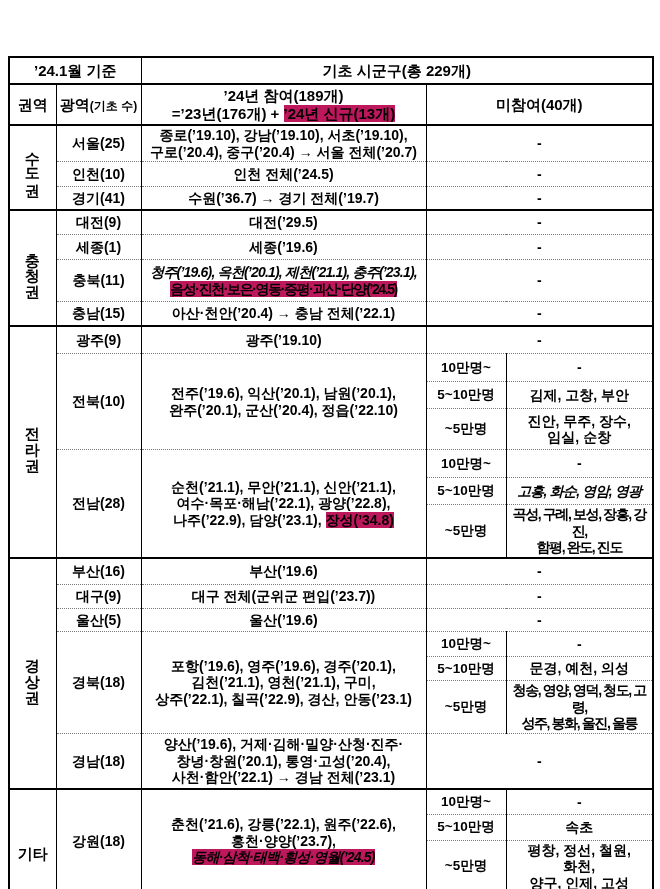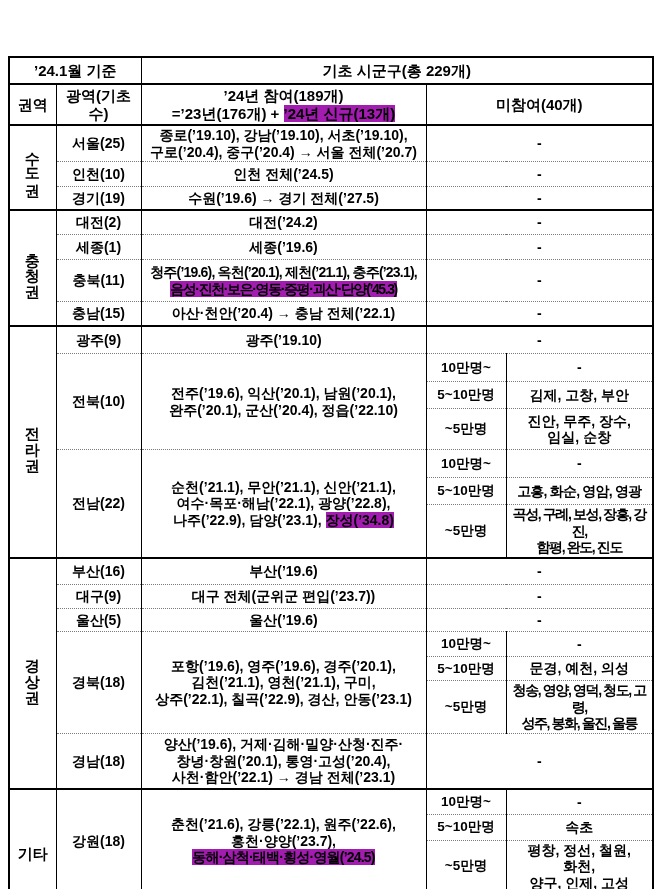--- a/index.html
+++ b/index.html
@@ -20,7 +20,7 @@
       letter-spacing:1px;margin:0 auto;display:inline-block;line-height:1;}
   td.pre{white-space:pre-line;}
   .hl{background:#a21caf;}
-  .small{font-size:15px;font-weight:700;}
+  .small{font-size:12px;font-weight:700;}
   .cond{letter-spacing:-0.8px;}
   .cond2{letter-spacing:-1.4px;}
   .poplabel{font-size:13.5px;}

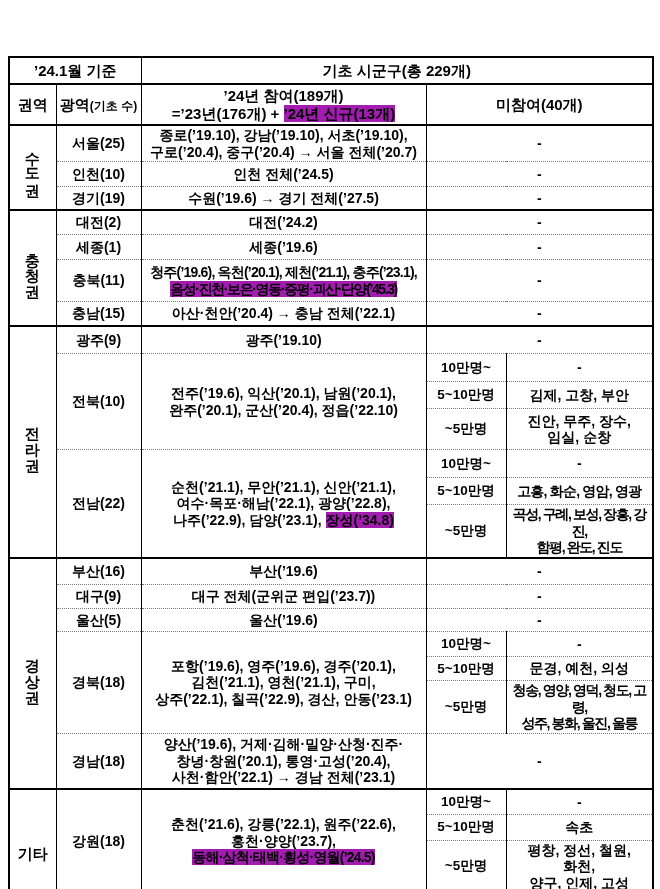--- a/index.html
+++ b/index.html
@@ -19,7 +19,7 @@
   td.region .vert{writing-mode:vertical-lr;text-orientation:upright;
       letter-spacing:1px;margin:0 auto;display:inline-block;line-height:1;}
   td.pre{white-space:pre-line;}
-  .hl{background:#a21caf;}
+  .hl{background:#be185d;}
   .small{font-size:12px;font-weight:700;}
   .cond{letter-spacing:-0.8px;}
   .cond2{letter-spacing:-1.4px;}

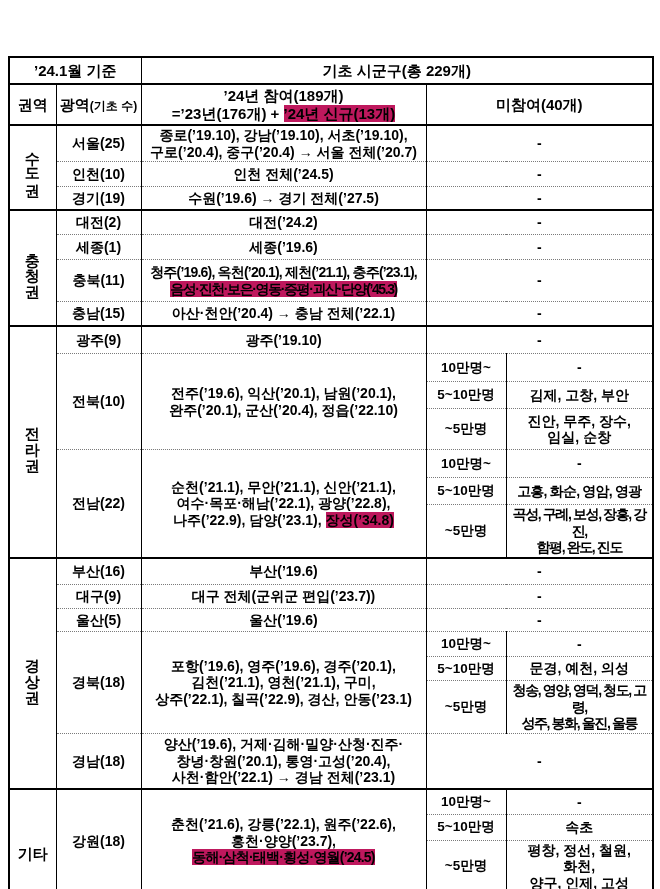--- a/index.html
+++ b/index.html
@@ -69,7 +69,7 @@
     <td colspan="2" class="dot">-</td>
   </tr>
   <tr style="height:23px">
-    <td class="rb">경기(19)</td>
+    <td class="rb">경기(41)</td>
     <td class="rb">수원(’19.6) → 경기 전체(’27.5)</td>
     <td colspan="2" class="rb">-</td>
   </tr>

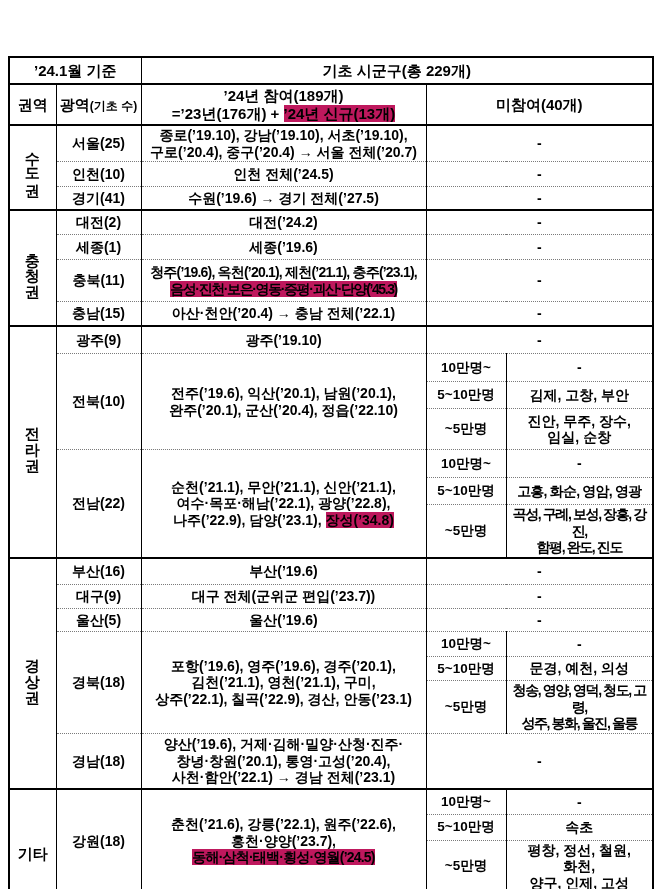--- a/index.html
+++ b/index.html
@@ -70,7 +70,7 @@
   </tr>
   <tr style="height:23px">
     <td class="rb">경기(41)</td>
-    <td class="rb">수원(’19.6) → 경기 전체(’27.5)</td>
+    <td class="rb">수원(’36.7) → 경기 전체(’19.7)</td>
     <td colspan="2" class="rb">-</td>
   </tr>
 

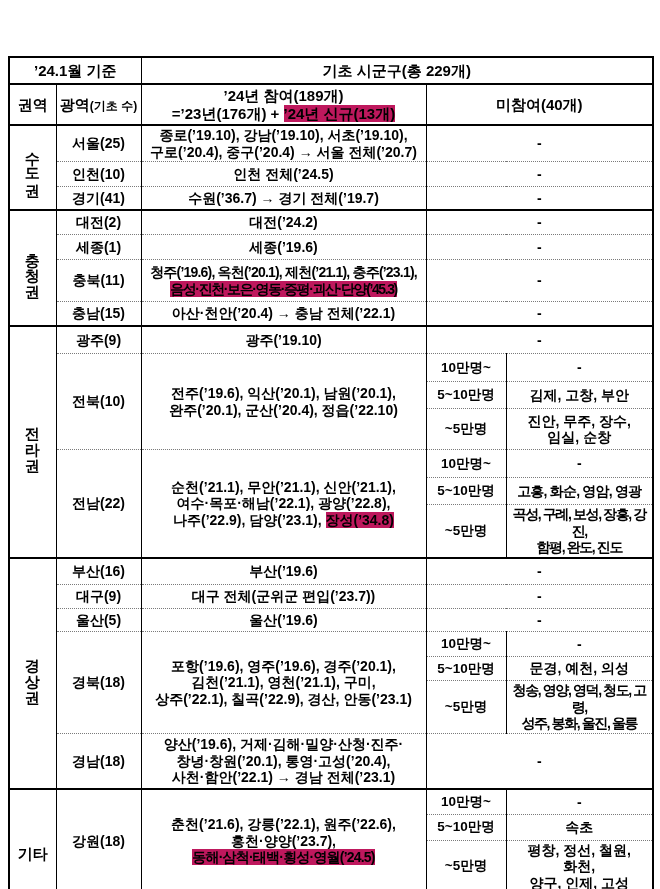--- a/index.html
+++ b/index.html
@@ -76,7 +76,7 @@
 
   <tr style="height:25px">
     <td rowspan="4" class="region rb"><span class="vert">충청권</span></td>
-    <td class="dot">대전(2)</td>
+    <td class="dot">대전(9)</td>
     <td class="dot">대전(’24.2)</td>
     <td colspan="2" class="dot">-</td>
   </tr>

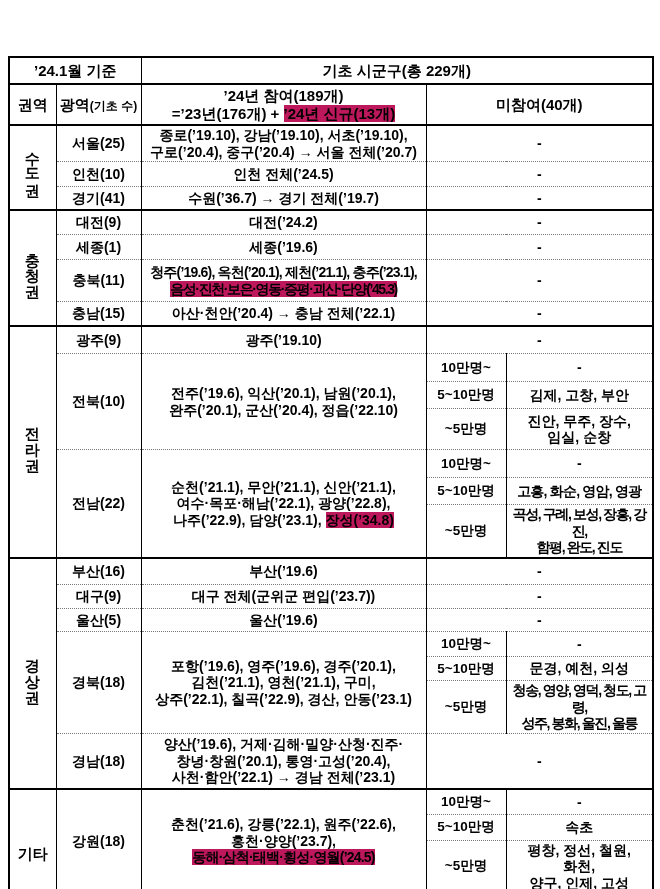--- a/index.html
+++ b/index.html
@@ -77,7 +77,7 @@
   <tr style="height:25px">
     <td rowspan="4" class="region rb"><span class="vert">충청권</span></td>
     <td class="dot">대전(9)</td>
-    <td class="dot">대전(’24.2)</td>
+    <td class="dot">대전(’29.5)</td>
     <td colspan="2" class="dot">-</td>
   </tr>
   <tr style="height:25px">

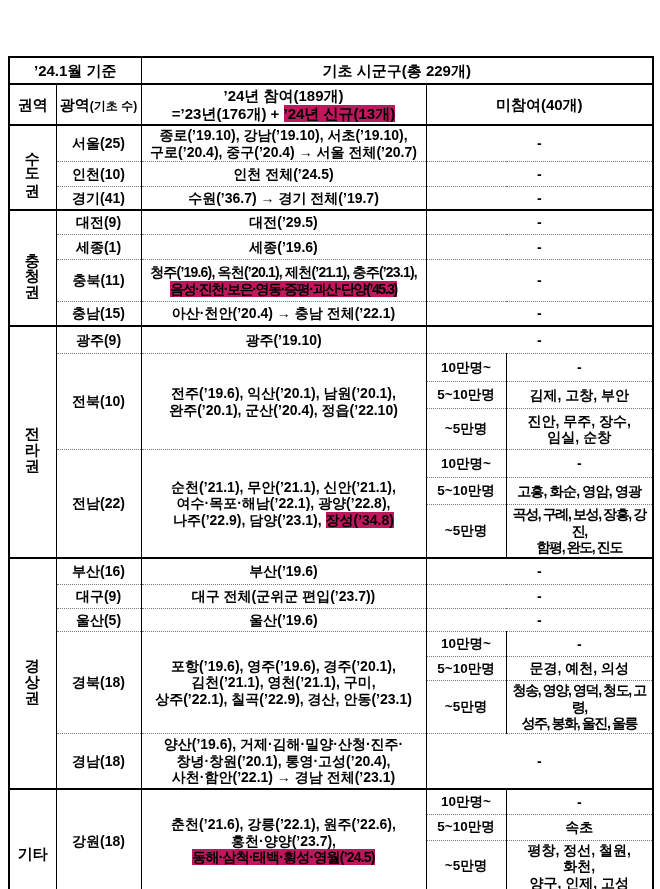--- a/index.html
+++ b/index.html
@@ -21,7 +21,7 @@
   td.pre{white-space:pre-line;}
   .hl{background:#be185d;}
   .small{font-size:12px;font-weight:700;}
-  .cond{letter-spacing:-0.8px;}
+  .cond{letter-spacing:-0.8px;font-style:italic;}
   .cond2{letter-spacing:-1.4px;}
   .poplabel{font-size:13.5px;}
   .footnote{width:644px;margin:9px 0 0 0;font-size:13.5px;font-weight:600;

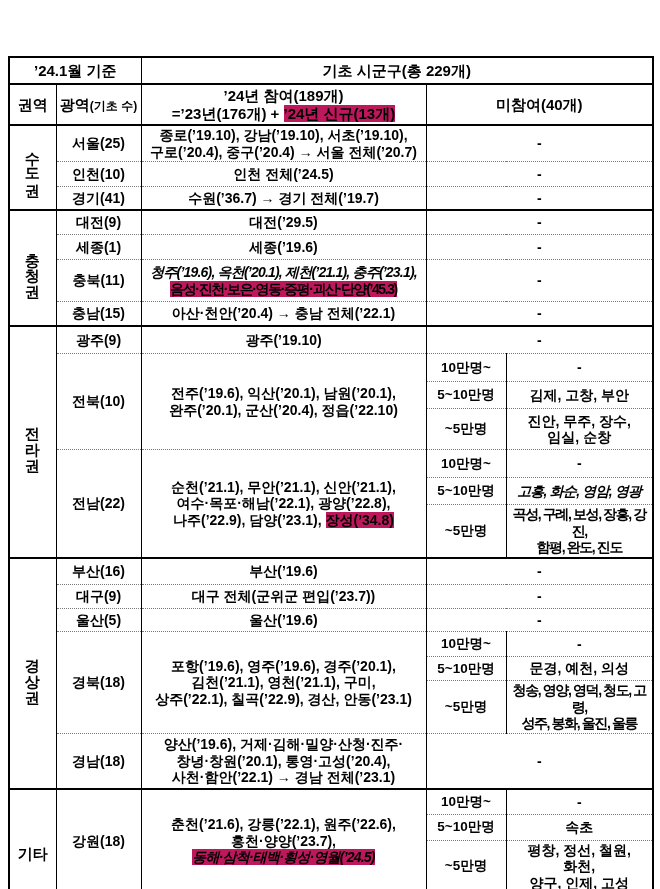--- a/index.html
+++ b/index.html
@@ -89,7 +89,7 @@
     <td class="dot">충북(11)</td>
     <td class="dot">
       <div class="cond">청주(’19.6), 옥천(’20.1), 제천(’21.1), 충주(’23.1),</div>
-      <div><span class="hl cond2">음성·진천·보은·영동·증평·괴산·단양(’45.3)</span></div>
+      <div><span class="hl cond2">음성·진천·보은·영동·증평·괴산·단양(’24.5)</span></div>
     </td>
     <td colspan="2" class="dot">-</td>
   </tr>

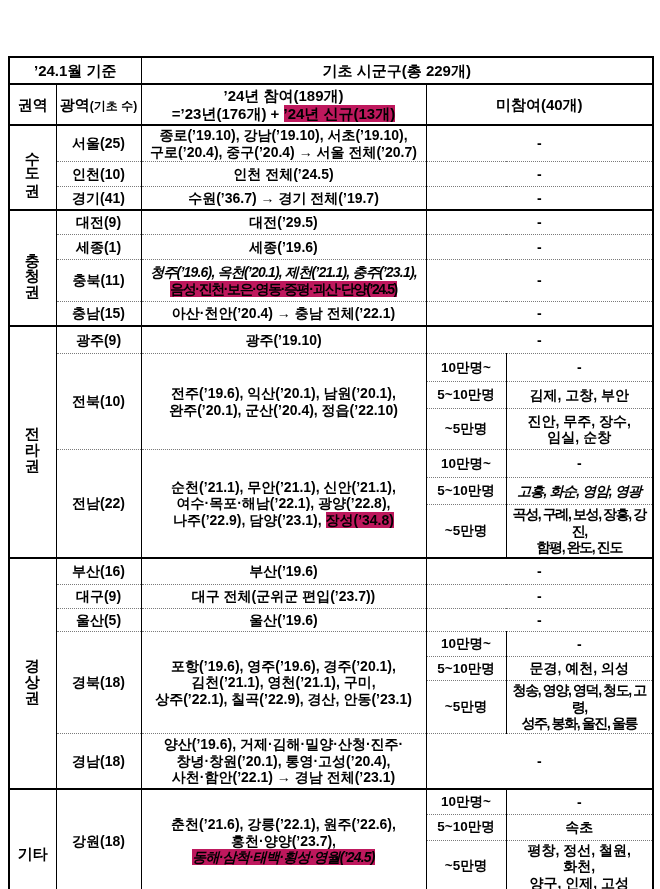--- a/index.html
+++ b/index.html
@@ -122,7 +122,7 @@
 임실, 순창</td>
   </tr>
   <tr style="height:28px">
-    <td rowspan="3" class="rb">전남(22)</td>
+    <td rowspan="3" class="rb">전남(28)</td>
     <td rowspan="3" class="rb pre"><span>순천(’21.1), 무안(’21.1), 신안(’21.1),
 여수·목포·해남(’22.1), 광양(’22.8),
 나주(’22.9), 담양(’23.1), </span><span class="hl">장성(’34.8)</span></td>

